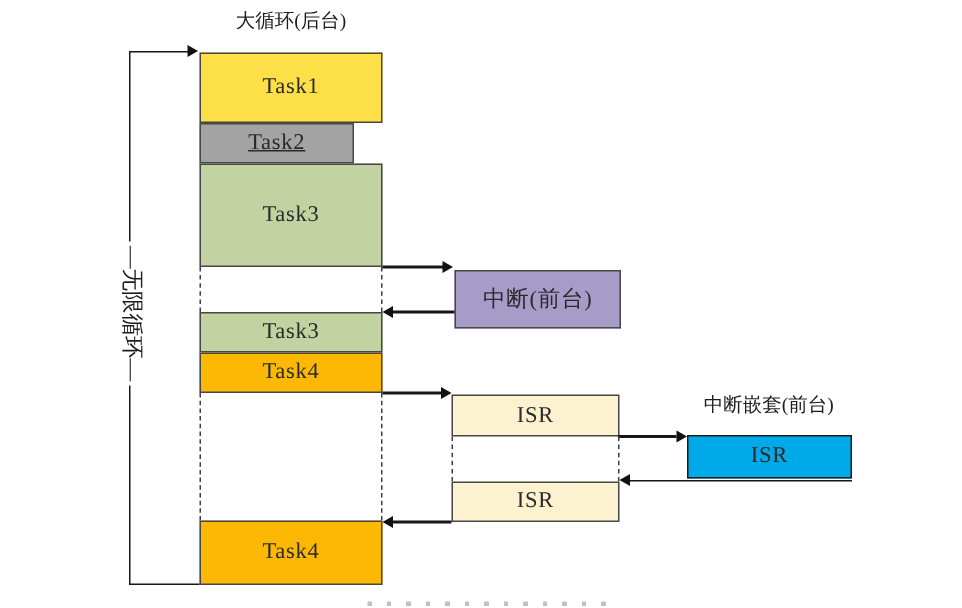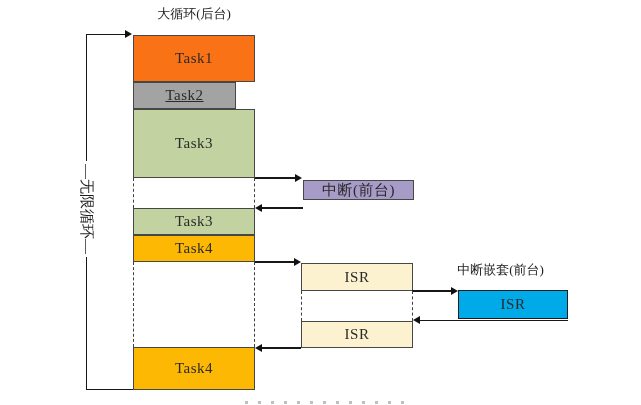--- a/index.html
+++ b/index.html
@@ -51,7 +51,7 @@
   <div class="hline" style="left:86px;top:388.5px;width:48px;"></div>
   <div class="loop-label">—无限循环—</div>
 
-  <div class="box" style="left: 133px; top: 35px; width: 122px; height: 47px; background: #f97316;">
+  <div class="box" style="left: 133px; top: 35px; width: 122px; height: 47px; background: #fde047;">
     <span>Task1</span>
   </div>
   <div class="box" style="left: 133px; top: 82px; width: 103px; height: 27px; background: #a3a3a3; text-decoration: underline;">

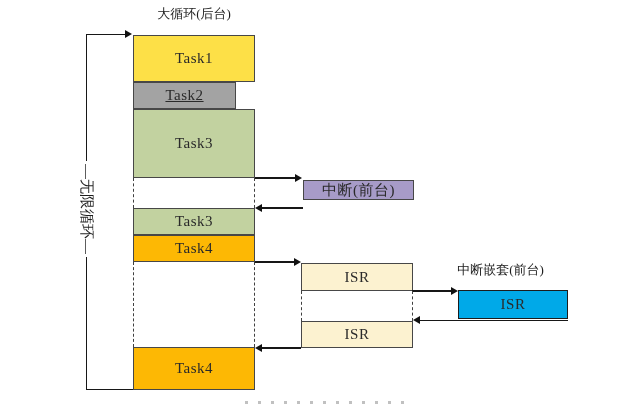--- a/index.html
+++ b/index.html
@@ -72,7 +72,7 @@
     <span>Task4</span>
   </div>
 
-  <div class="box" style="left: 303px; top: 180px; width: 111px; height: 20px; background: rgb(167, 155, 200);">
+  <div class="box" style="left: 303px; top: 180px; width: 111px; height: 39px; background: rgb(167, 155, 200);">
     <span>中断(前台)</span>
   </div>
 

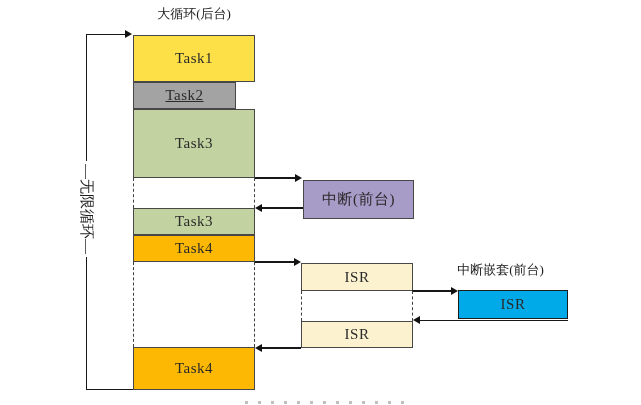--- a/index.html
+++ b/index.html
@@ -89,7 +89,7 @@
   <div class="hline" style="left:255px;top:261.3px;width:40px;"></div>
   <div class="arr-r" style="left:294px;top:258px;"></div>
 
-  <div class="label" style="left:428px;top:261px;width:145px;">中断嵌套(前台)</div>
+  <div class="label" style="left:440px;top:261px;width:145px;">中断嵌套(前台)</div>
   <div class="box" style="left: 458px; top: 290px; width: 110px; height: 29px; border-color: rgb(28, 28, 28); background: rgb(0, 169, 232);">
     <span>ISR</span>
   </div>

